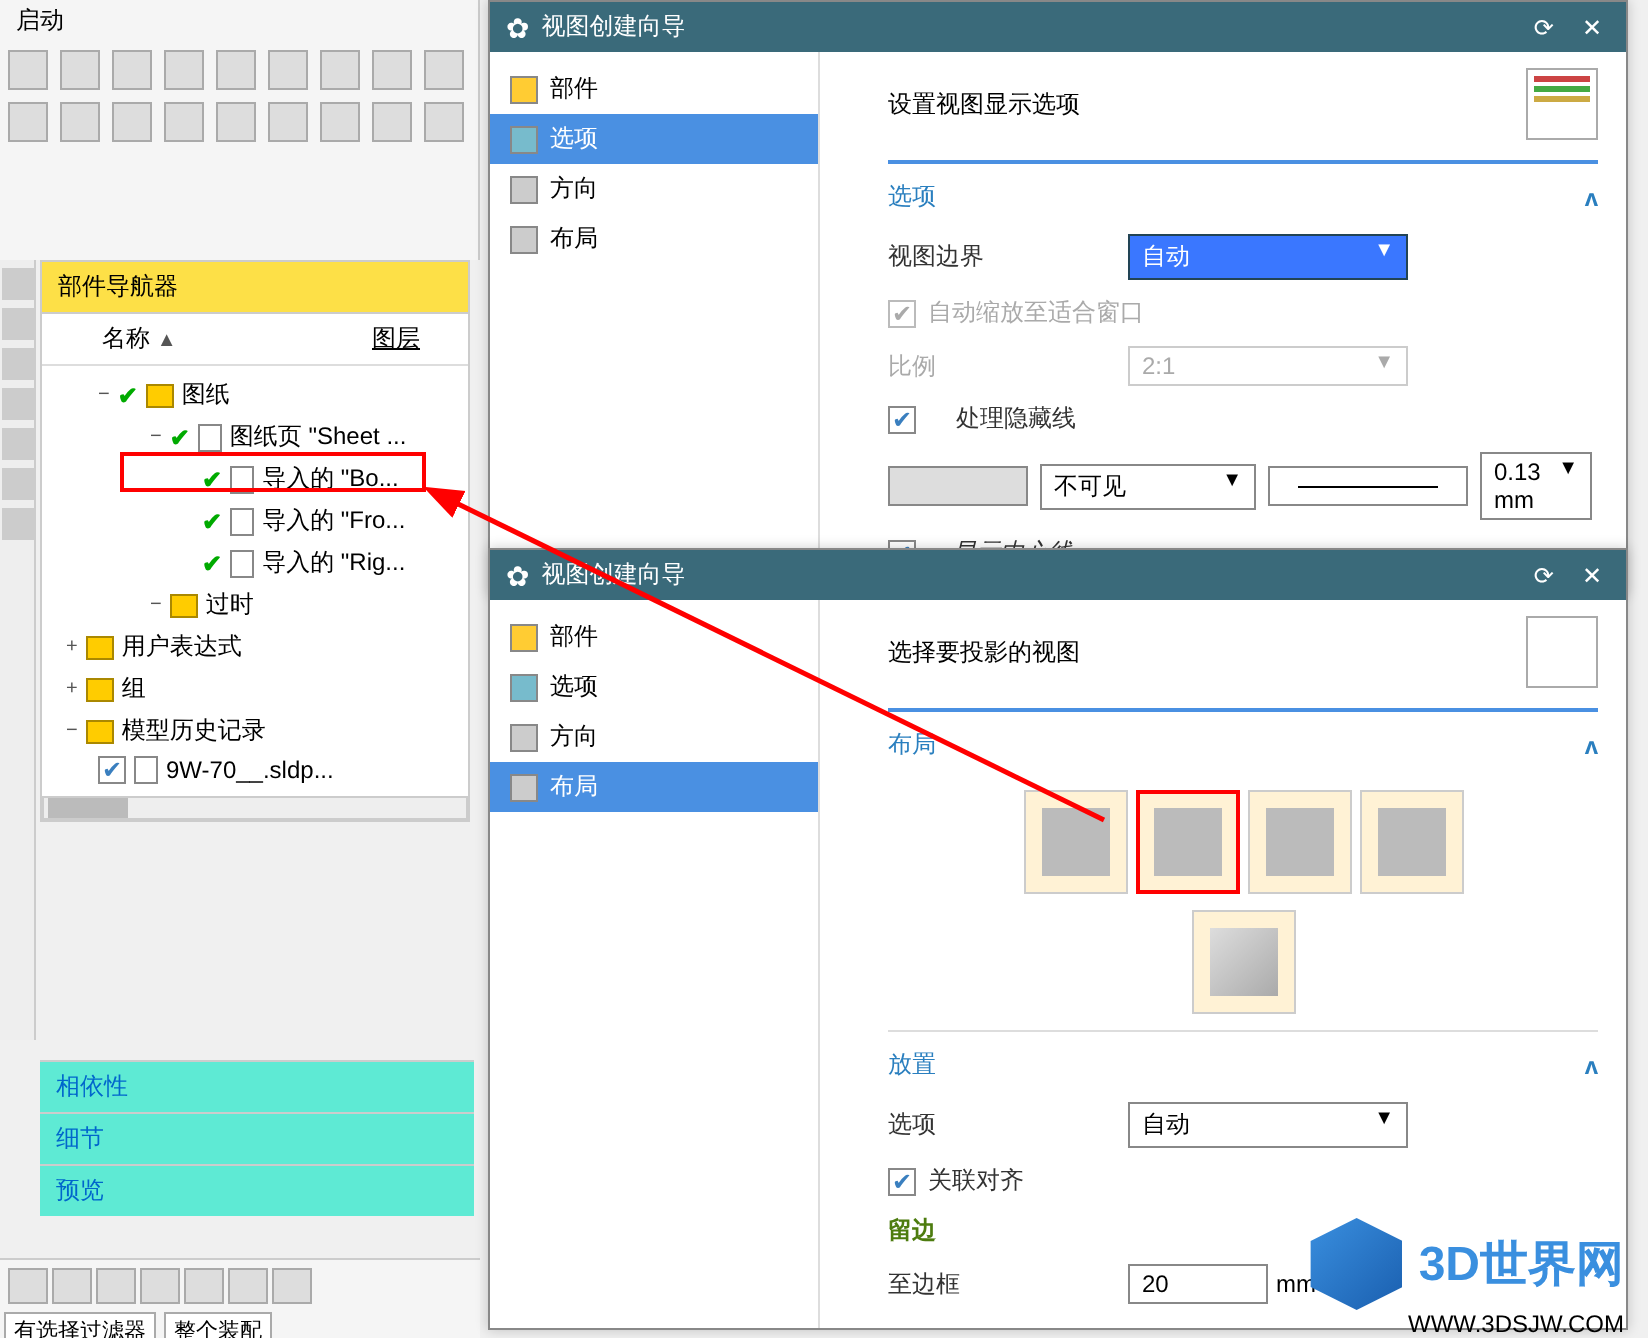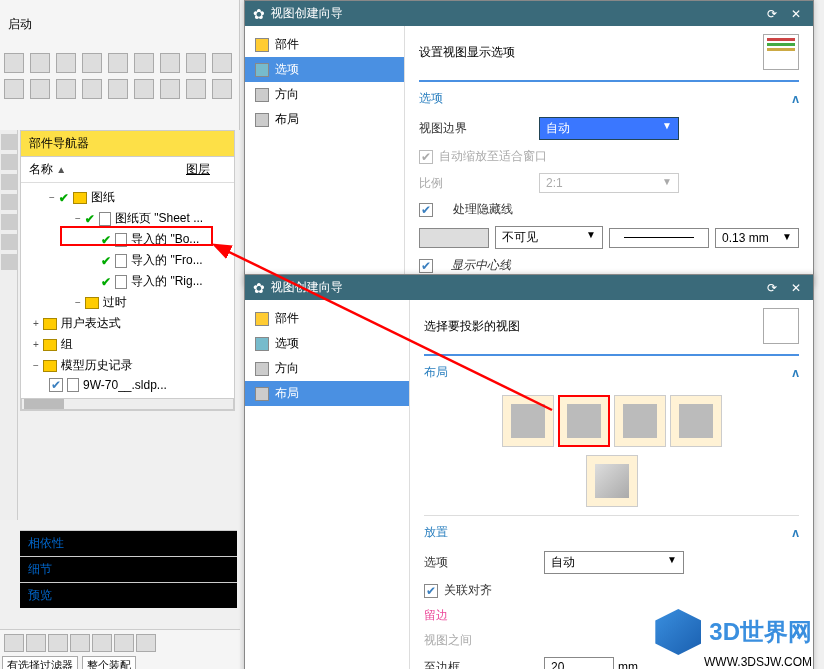--- a/index.html
+++ b/index.html
@@ -100,7 +100,7 @@
 <body>
 
 <div class="top-bar">
-  <div style="padding:16px 8px;">启动</div>
+  <div style="padding:2px 8px;">启动</div>
   <div class="top-icons">
     <span class="ic"></span>
     <span class="ic"></span>

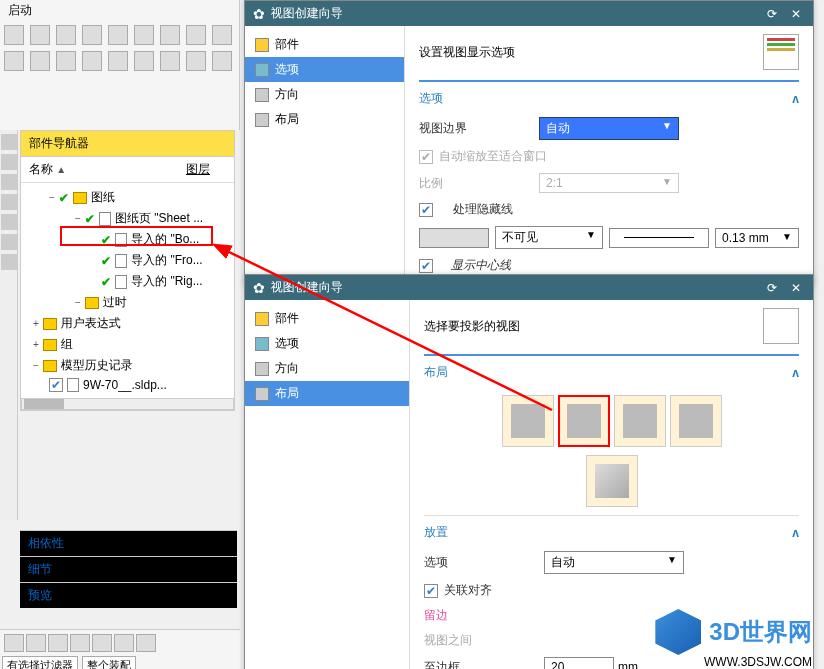--- a/index.html
+++ b/index.html
@@ -49,7 +49,7 @@
 .wizard-header .gear { font-size: 14px; }
 .wizard-header .spacer { flex: 1; }
 .wizard-header .wc { cursor: pointer; padding: 0 4px; }
-.wizard-body { display: flex; }
+.wizard-body { display: flex; gap: 20px; }
 .wizard-nav { width: 165px; border-right: 1px solid #ddd; padding: 6px 0; }
 .wnav-item { padding: 4px 10px; display: flex; align-items: center; gap: 6px; }
 .wnav-item.sel { background: #4a90e2; color: #fff; }

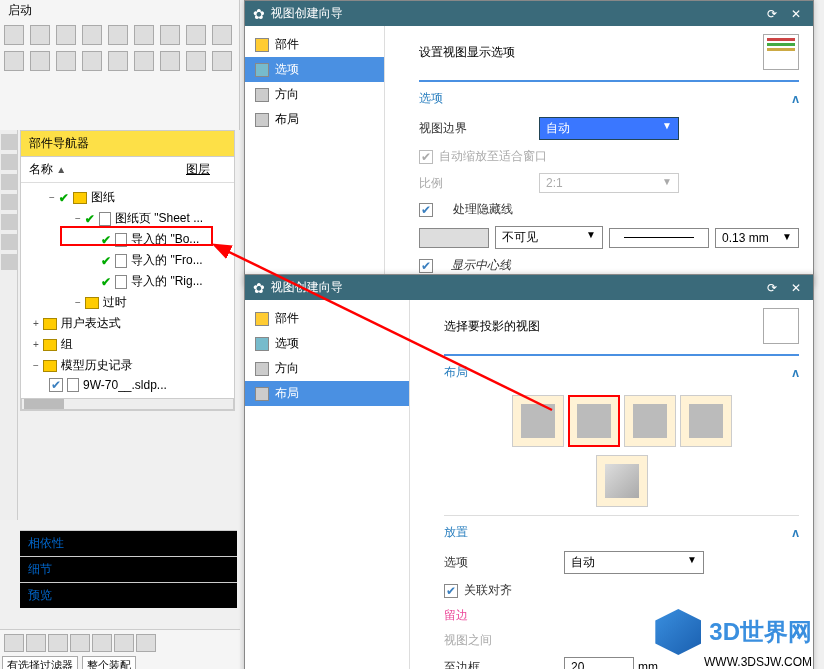--- a/index.html
+++ b/index.html
@@ -14,7 +14,7 @@
 .navigator { position: absolute; top: 130px; left: 20px; width: 215px; background: #fff; border: 1px solid #ccc; }
 .nav-title { padding: 4px 8px; background: #fde047; border-bottom: 1px solid #ccc; }
 .nav-header { display: flex; padding: 4px 8px; border-bottom: 1px solid #ddd; }
-.nav-col1 { flex: 1; }
+.nav-col1 { flex: 1; margin-left: 22px; }
 .nav-col2 { width: 40px; text-decoration: underline; }
 .nav-tree { padding: 4px; }
 .tree-item { padding: 2px 0 2px 8px; display: flex; align-items: center; gap: 4px; }

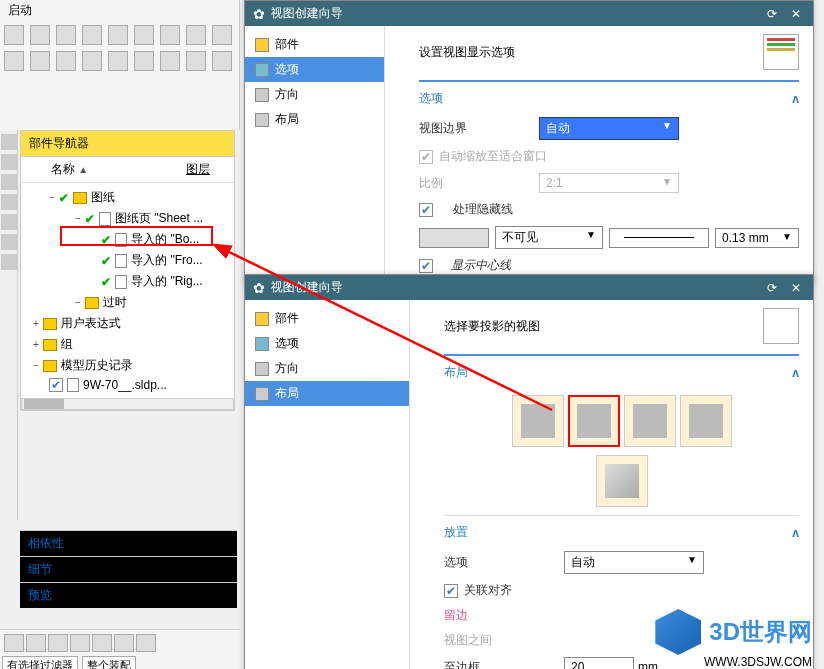--- a/index.html
+++ b/index.html
@@ -293,7 +293,7 @@
         <span class="line-sample">
             <span class="line"></span>
           </span>
-        <span class="combo" style="width:84px;">
+        <span class="combo" style="width:56px;">
             <span>0.13 mm</span>
             <span class="arr">▼</span>
           </span>

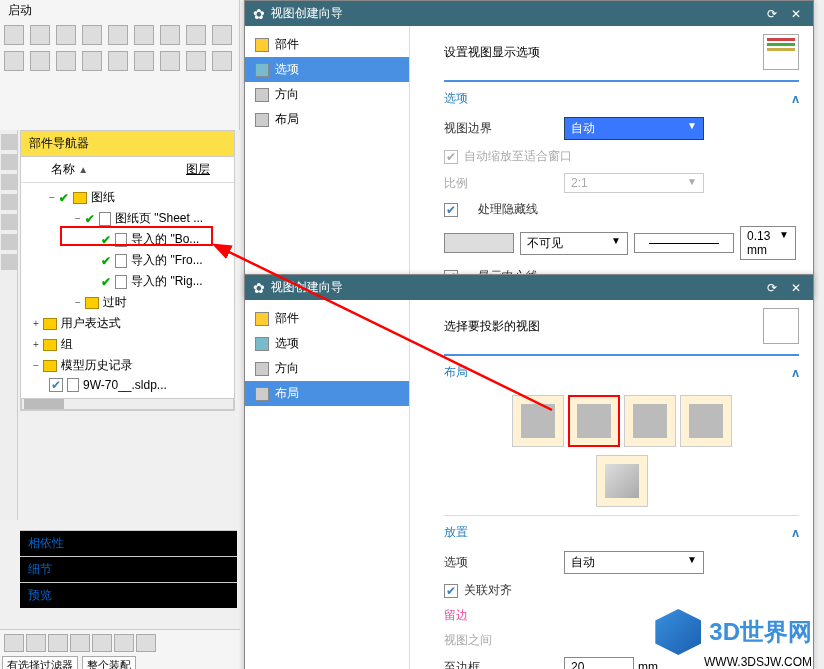--- a/index.html
+++ b/index.html
@@ -32,7 +32,7 @@
 .side-tb .sic { width: 16px; height: 16px; margin: 4px 1px; background: #ccc; display: block; }
 
 
-.bottom-tabs { position: absolute; left: 20px; width: 217px; background: #000000; }
+.bottom-tabs { position: absolute; left: 20px; width: 217px; background: #5eead4; }
 .tab-row { border-top: 1px solid #ccc; padding: 4px 8px; color: #06c; cursor: pointer; }
 
 

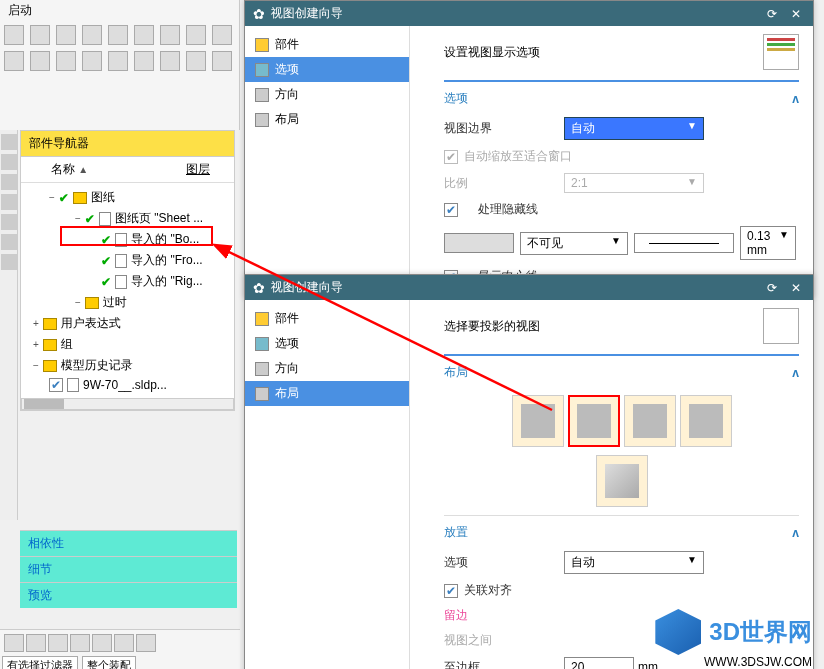--- a/index.html
+++ b/index.html
@@ -377,7 +377,7 @@
         <span class="field-label" style="margin-left:6px;">关联对齐</span>
       </div>
       <div class="field-row">
-          <span class="field-label" style="color:#ec4899;">留边</span>
+          <span class="field-label" style="color:#4d7c0f;font-weight:bold;">留边</span>
         </div>
       <div class="field-row">
         <span class="field-label gray">视图之间</span>

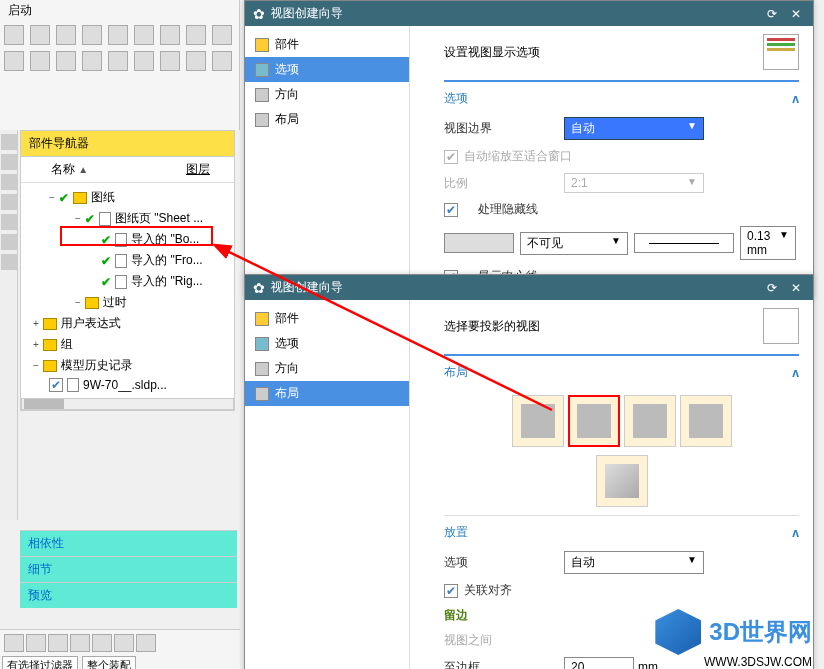--- a/index.html
+++ b/index.html
@@ -380,9 +380,6 @@
           <span class="field-label" style="color:#4d7c0f;font-weight:bold;">留边</span>
         </div>
       <div class="field-row">
-        <span class="field-label gray">视图之间</span>
-      </div>
-      <div class="field-row">
         <span class="field-label">至边框</span>
         <span class="combo" style="width:70px;">
             <span>20</span>

